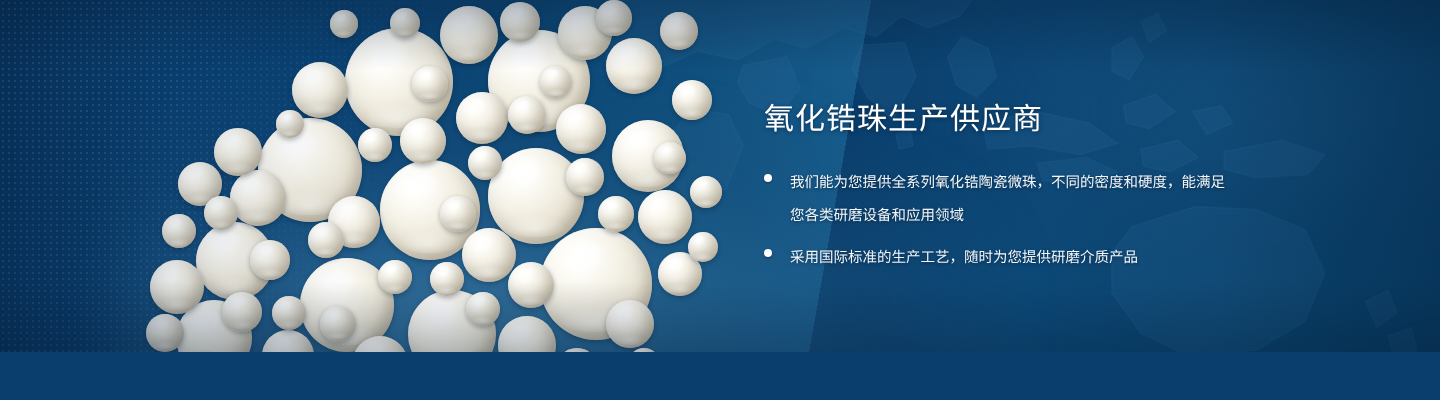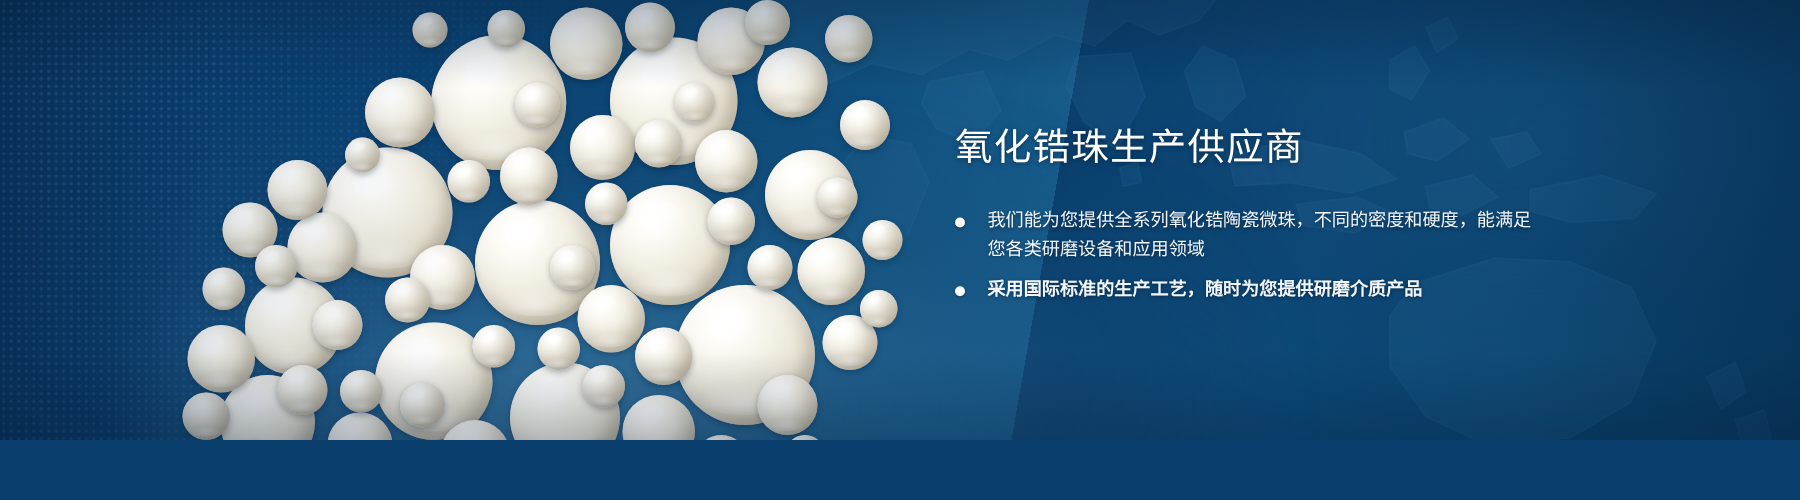--- a/index.html
+++ b/index.html
@@ -139,7 +139,7 @@
     padding-left:26px;
     margin-bottom:9px;
     font-size:14.5px;
-    line-height:23px;
+    line-height:33px;
     color:#f2f6fa;
     text-shadow:0 1px 3px rgba(2,20,40,.55);
   }

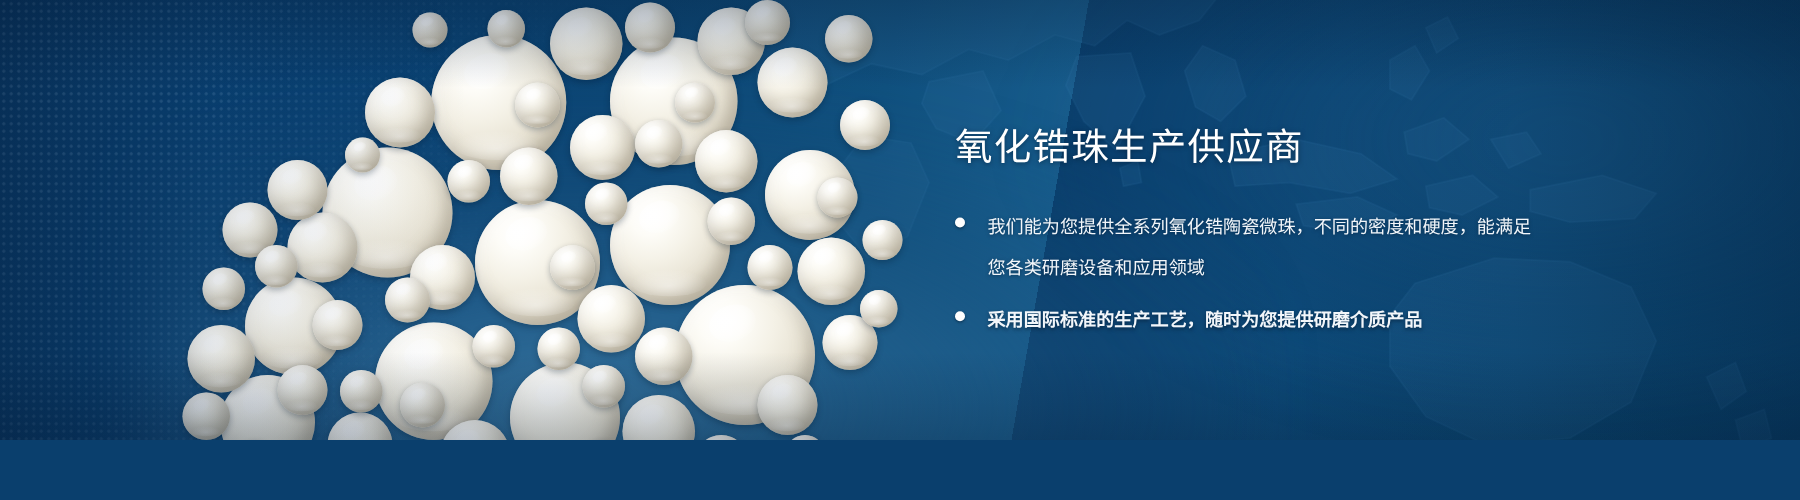--- a/index.html
+++ b/index.html
@@ -143,7 +143,7 @@
     color:#f2f6fa;
     text-shadow:0 1px 3px rgba(2,20,40,.55);
   }
-  .bullet:last-child{ margin-bottom:0;font-weight:bold; }
+  .bullet:last-child{ margin-bottom:0; }
   .bullet-dot{
     position:absolute;
     left:0; top:8px;

